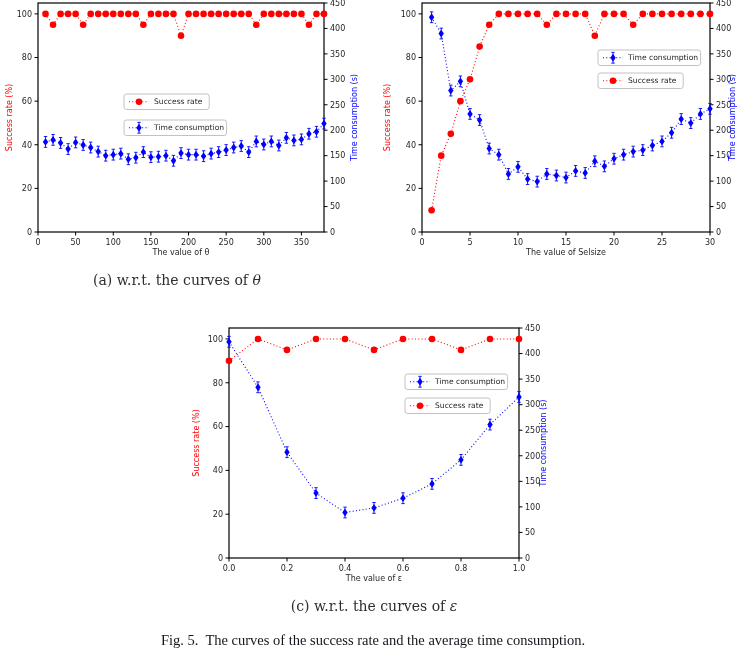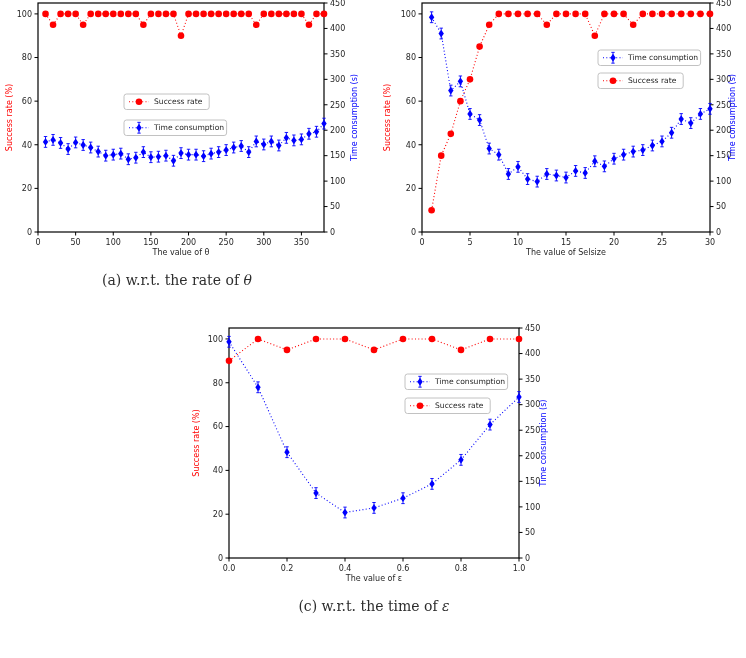--- a/index.html
+++ b/index.html
@@ -642,7 +642,7 @@
     </div>
 
   <div class="chart-caption" style="left:177px;top:272px">
-    <span>(a) w.r.t. the rate of </span><span class="sym">θ</span>
+    <span>(a) w.r.t. the curves of </span><span class="sym">θ</span>
   </div>
   <div class="chart-caption" style="left:374px;top:598px">
     <span>(c) w.r.t. the time of </span><span class="sym">ε</span>

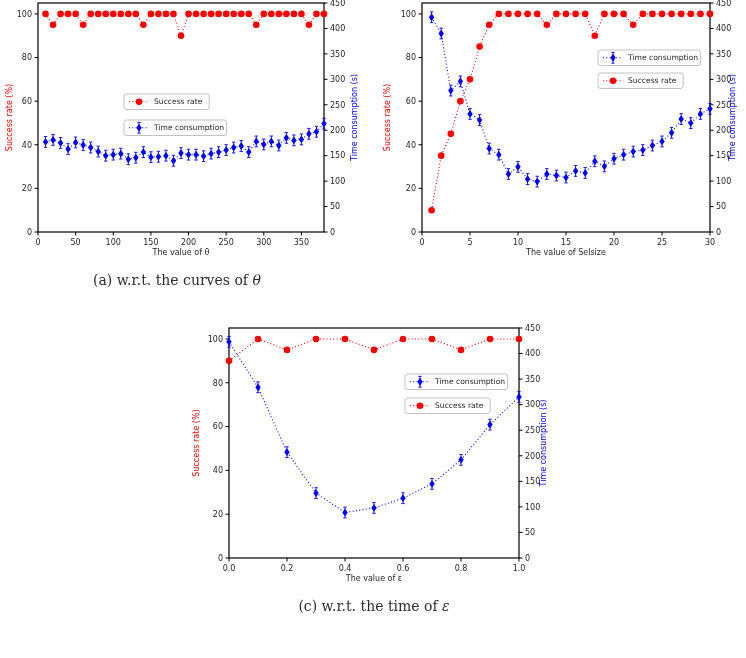--- a/index.html
+++ b/index.html
@@ -645,7 +645,7 @@
     <span>(a) w.r.t. the curves of </span><span class="sym">θ</span>
   </div>
   <div class="chart-caption" style="left:374px;top:598px">
-    <span>(c) w.r.t. the time of </span><span class="sym">ε</span>
+    <span>(c) w.r.t. the curves of </span><span class="sym">ε</span>
   </div>
 
 </div>

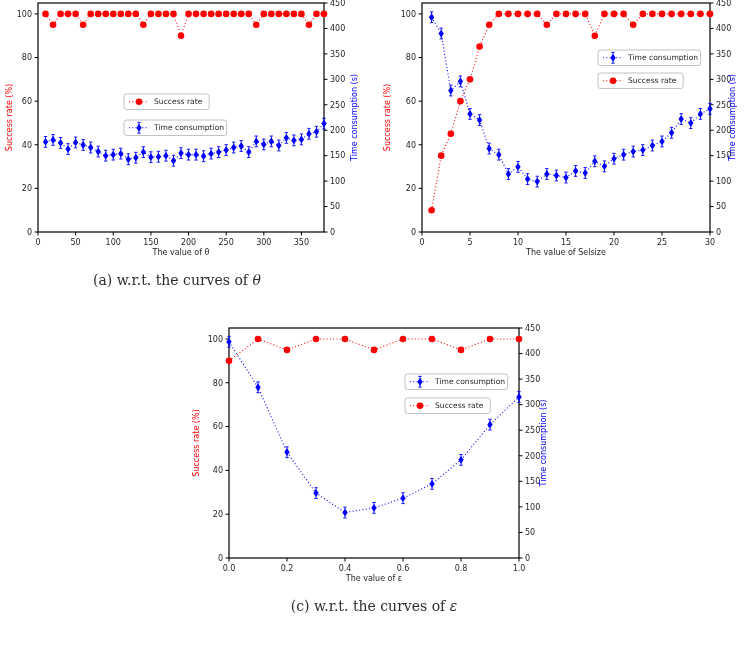--- a/index.html
+++ b/index.html
@@ -648,6 +648,9 @@
     <span>(c) w.r.t. the curves of </span><span class="sym">ε</span>
   </div>
 
+  <div id="fig-caption">
+    <span class="fig-label">Fig. 5.</span><span>The curves of the success rate and the average time consumption.</span>
+  </div>
 </div>
 
 </body></html>

